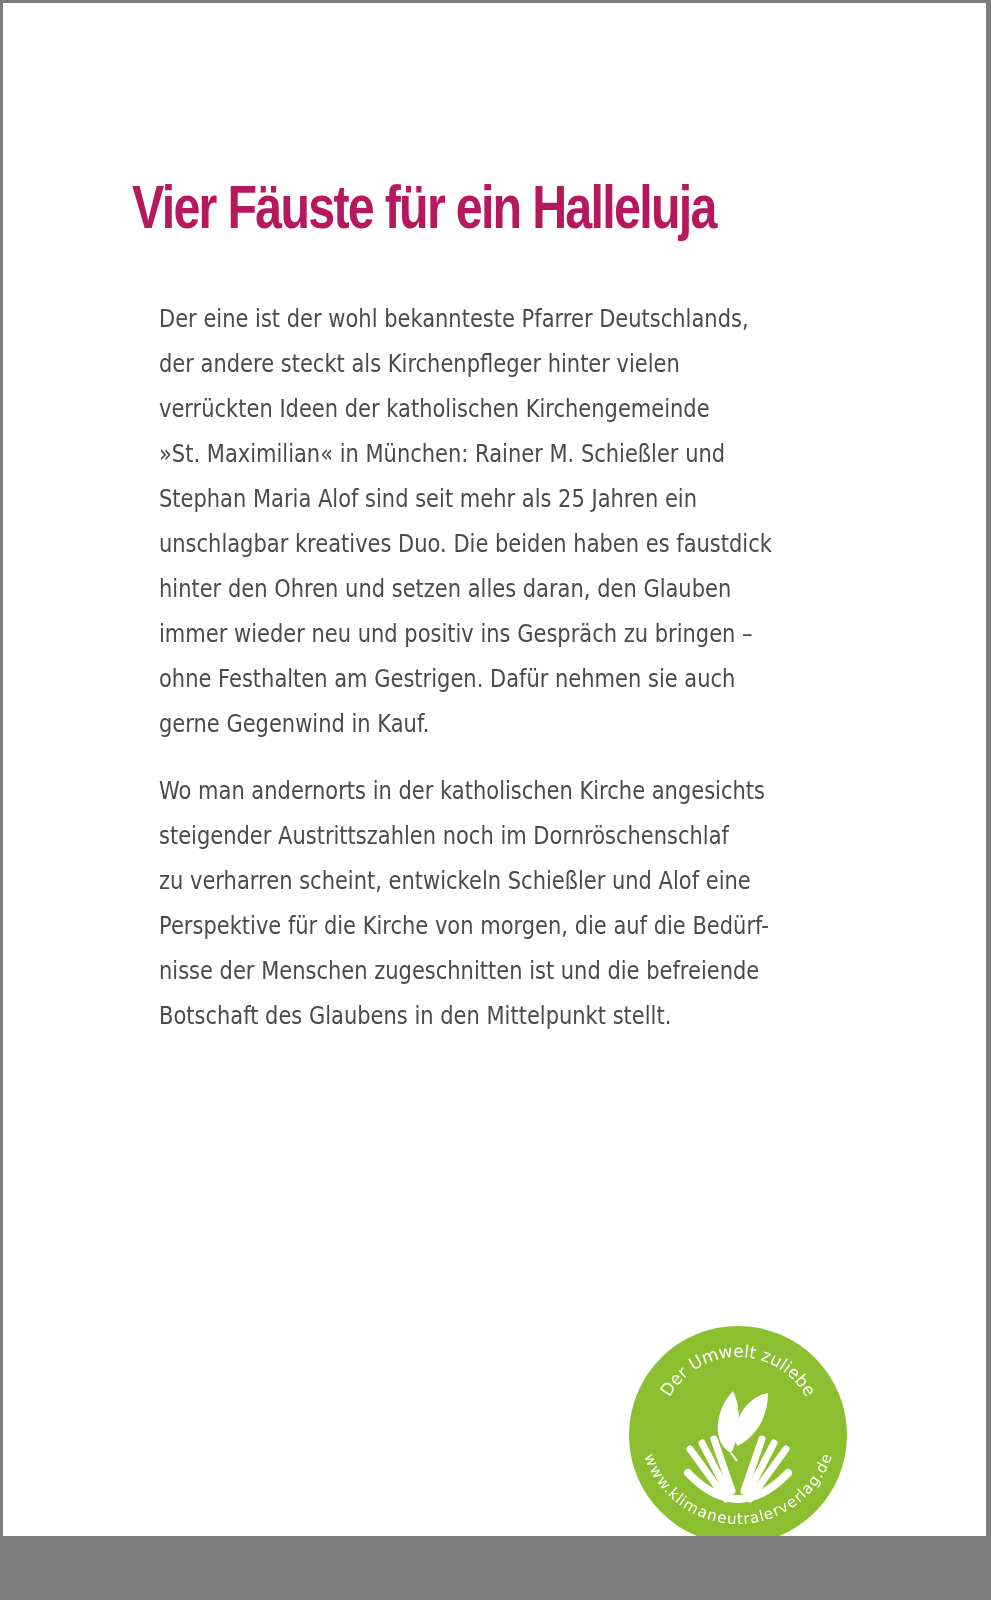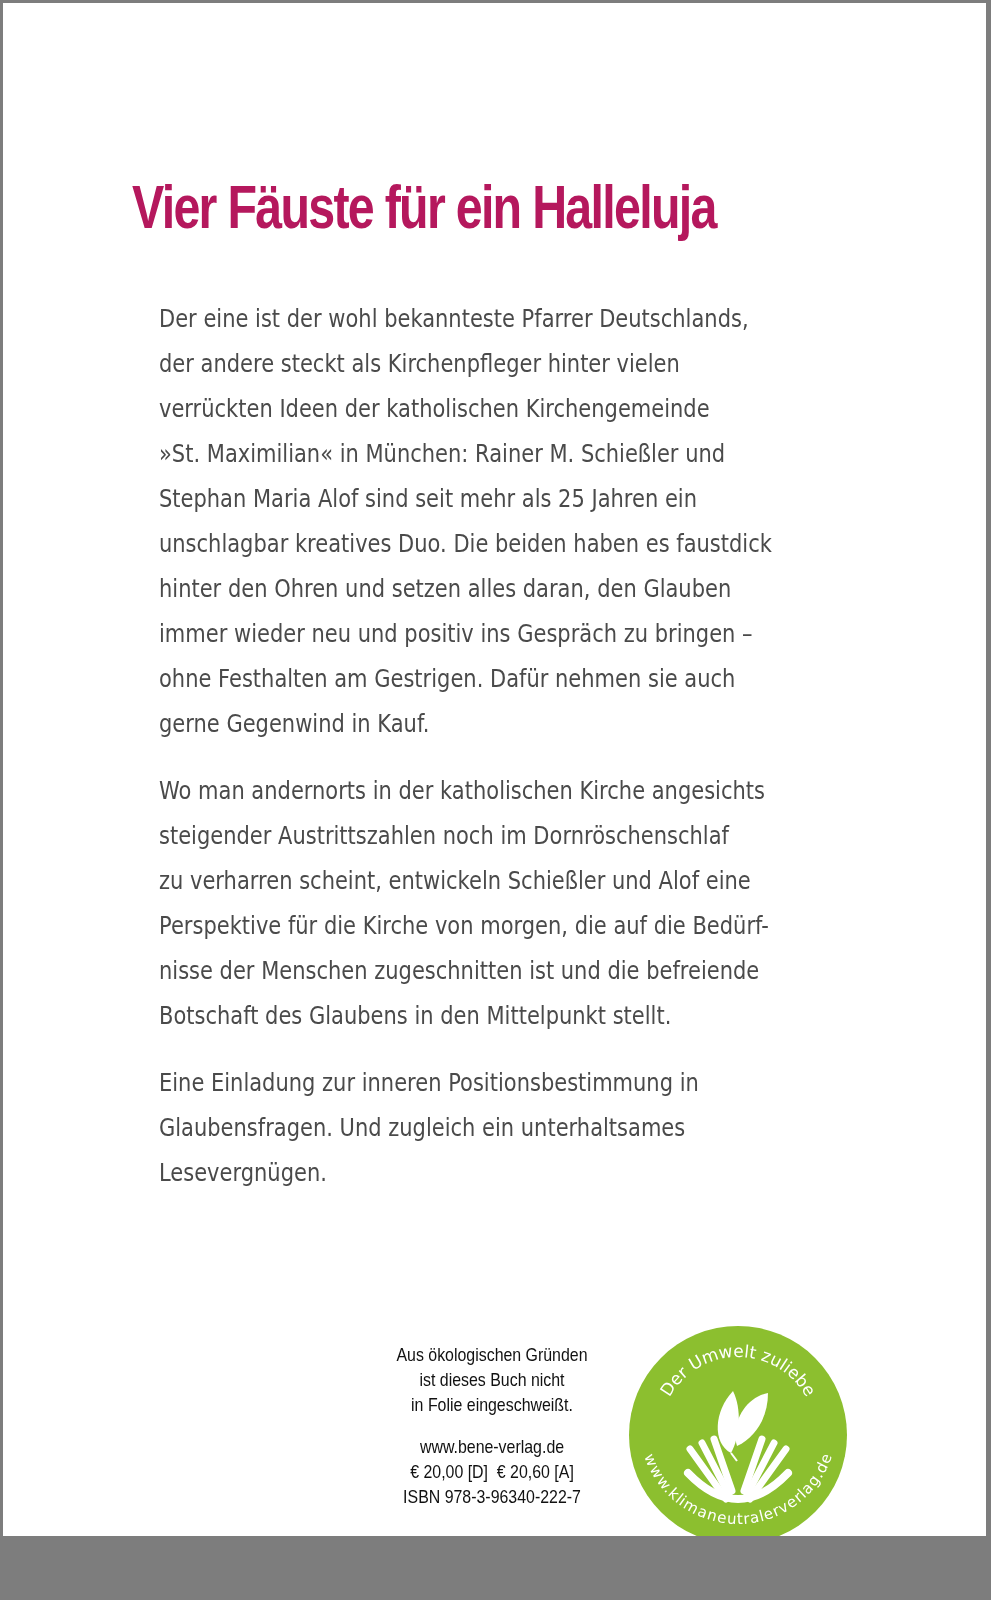--- a/index.html
+++ b/index.html
@@ -105,11 +105,6 @@
       <span class="line">nisse der Menschen zugeschnitten ist und die befreiende</span>
       <span class="line">Botschaft des Glaubens in den Mittelpunkt stellt.</span>
     </div>
-    <div class="para">
-      <span class="line">Eine Einladung zur inneren Positionsbestimmung in</span>
-      <span class="line">Glaubensfragen. Und zugleich ein unterhaltsames</span>
-      <span class="line">Lesevergnügen.</span>
-    </div>
   </div>
 
   <div class="imprint">

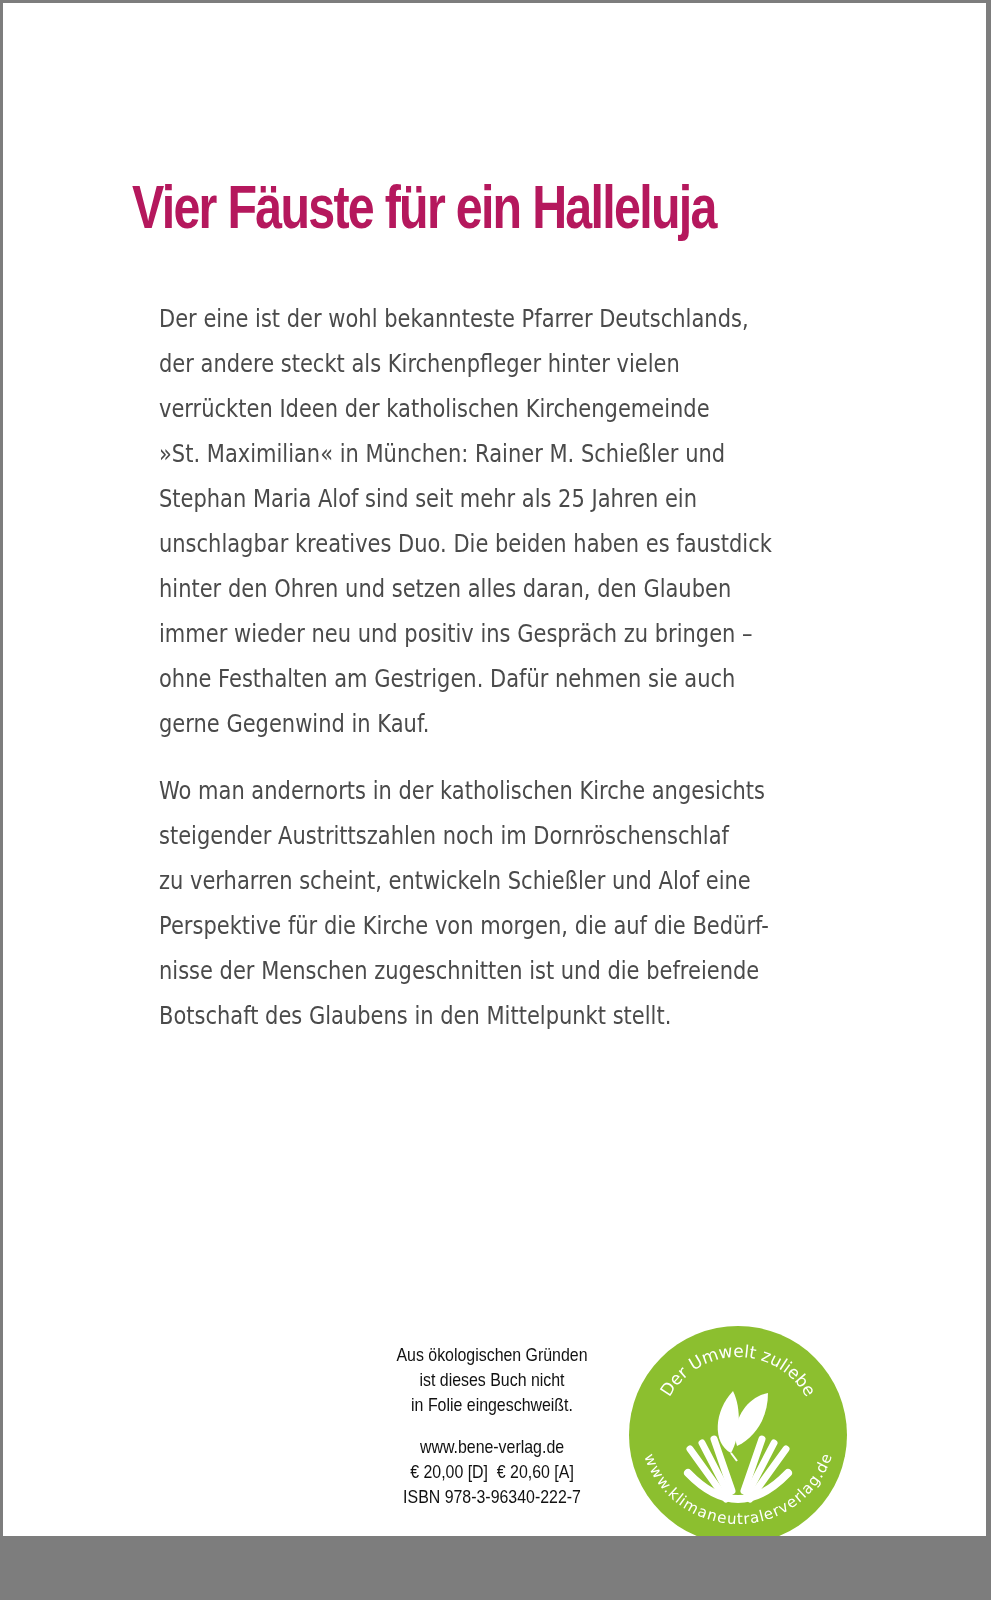--- a/index.html
+++ b/index.html
@@ -107,15 +107,6 @@
     </div>
   </div>
 
-  <div class="imprint">
-    <span class="l">Aus ökologischen Gründen</span>
-    <span class="l">ist dieses Buch nicht</span>
-    <span class="l">in Folie eingeschweißt.</span>
-    <div class="gap"></div>
-    <span class="l">www.bene-verlag.de</span>
-    <span class="l" style="white-space:pre">€ 20,00 [D]  € 20,60 [A]</span>
-    <span class="l">ISBN 978-3-96340-222-7</span>
-  </div>
 
   <svg class="barcode" viewBox="0 0 214 52" preserveAspectRatio="none">
     <g fill="#000">

